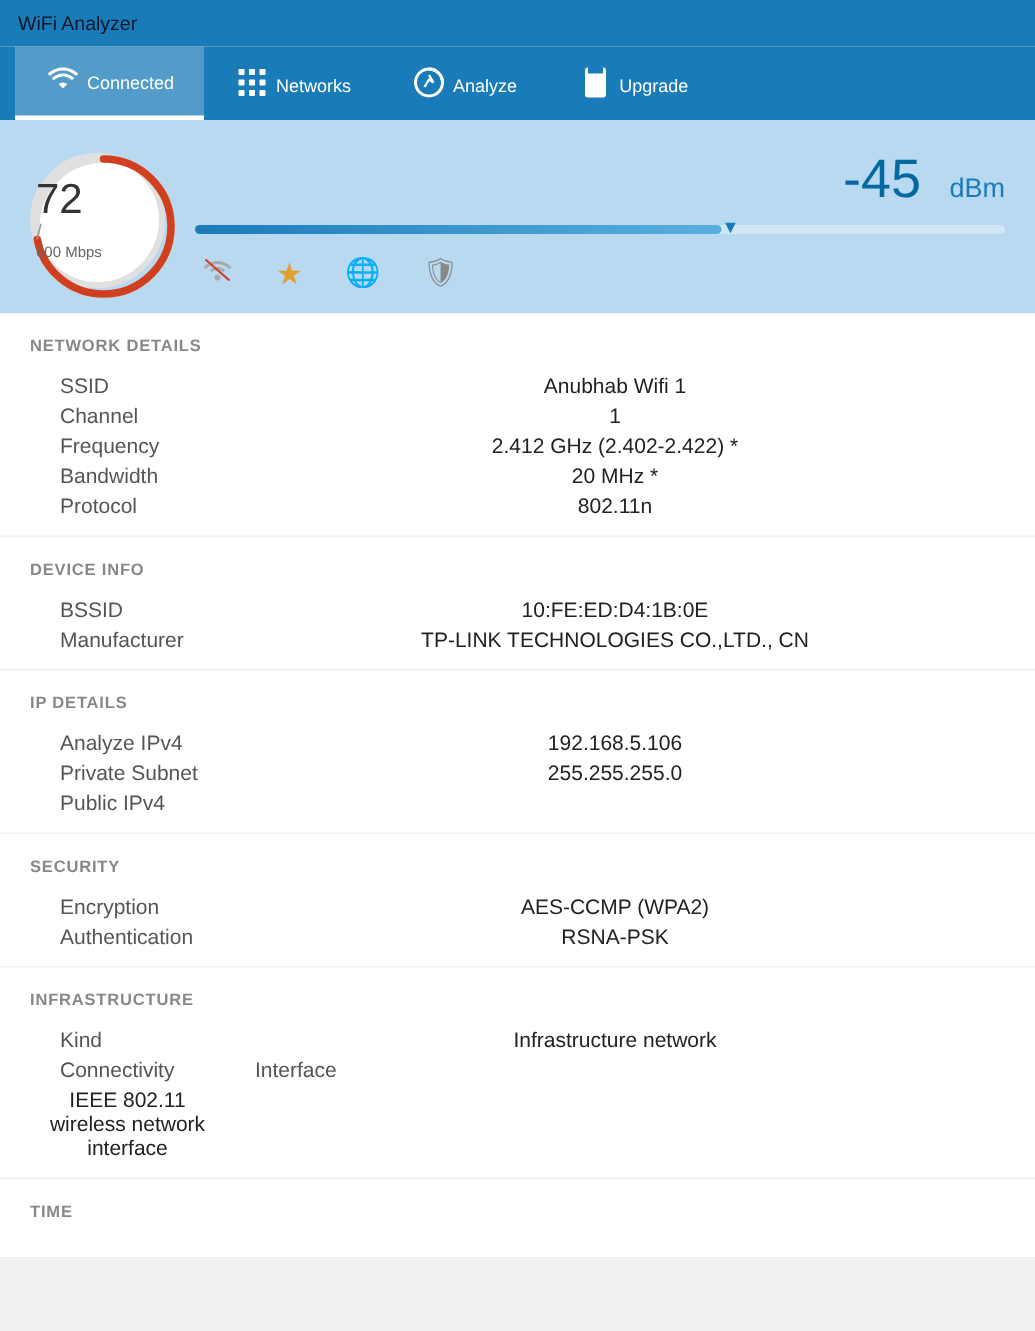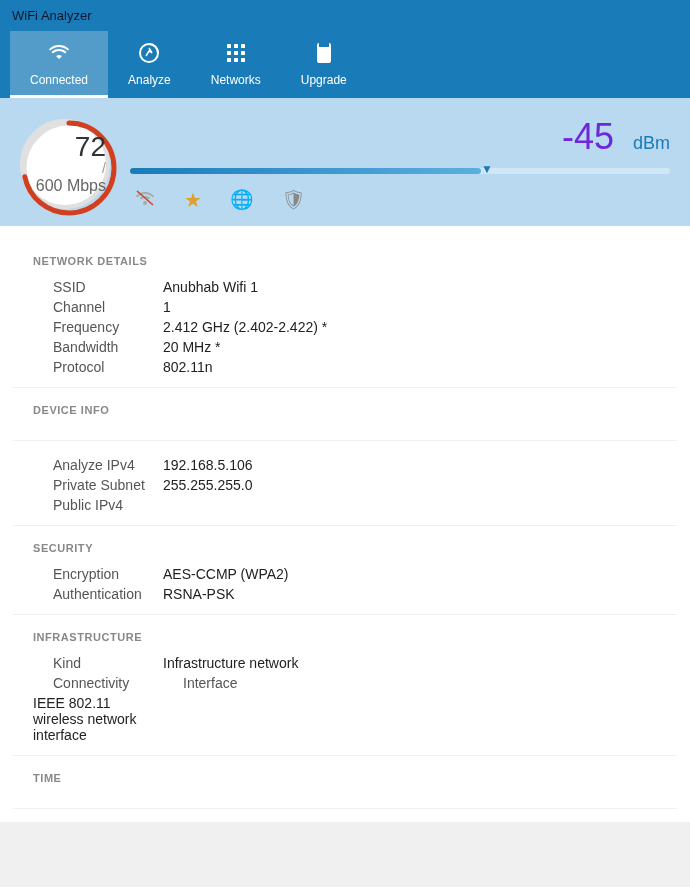--- a/index.html
+++ b/index.html
@@ -29,7 +29,7 @@
     }
     .nav-item {
       display: flex;
-      flex-direction: column;
+      flex-direction: row;
       align-items: center;
       padding: 10px 20px 8px;
       color: white;

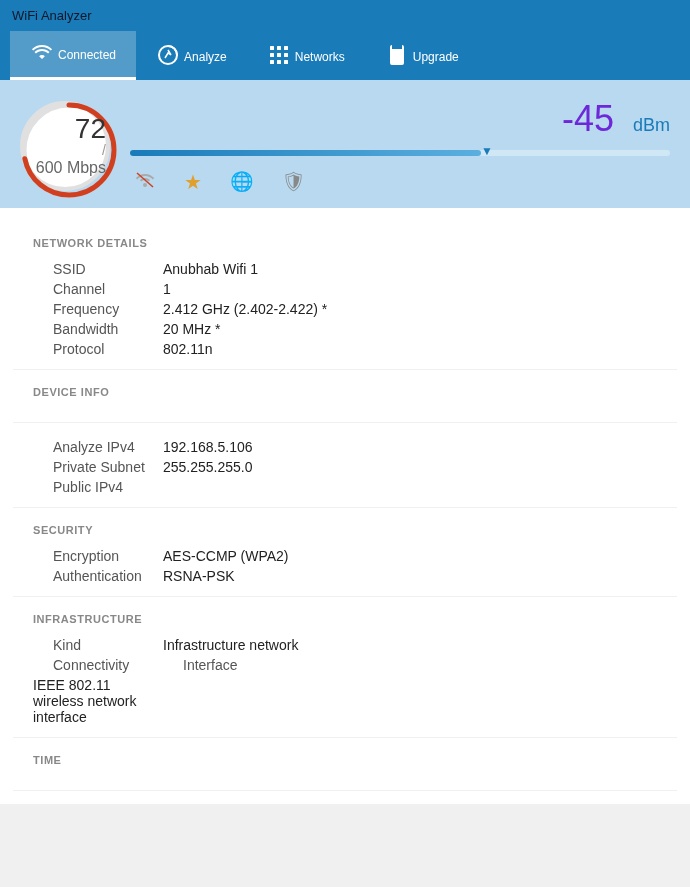--- a/index.html
+++ b/index.html
@@ -166,17 +166,6 @@
       </svg>
     </span>
     <span>Connected</span>
-  </div>
-
-  <div class="nav-item">
-    <span class="nav-icon">
-      <svg width="24" height="24" viewBox="0 0 24 24" fill="white">
-        <circle cx="12" cy="12" r="9" stroke="white" stroke-width="2" fill="none"></circle>
-        <path d="M12 3 A9 9 0 0 1 21 12" stroke="white" stroke-width="2" fill="none"></path>
-        <path d="M12 7 L15 12 L12 10 L9 15" stroke="white" stroke-width="1.5" fill="none"></path>
-      </svg>
-    </span>
-    <span>Analyze</span>
   </div>
 
   <div class="nav-item">
@@ -199,6 +188,17 @@
   <div class="nav-item">
     <span class="nav-icon">
       <svg width="24" height="24" viewBox="0 0 24 24" fill="white">
+        <circle cx="12" cy="12" r="9" stroke="white" stroke-width="2" fill="none"></circle>
+        <path d="M12 3 A9 9 0 0 1 21 12" stroke="white" stroke-width="2" fill="none"></path>
+        <path d="M12 7 L15 12 L12 10 L9 15" stroke="white" stroke-width="1.5" fill="none"></path>
+      </svg>
+    </span>
+    <span>Analyze</span>
+  </div>
+
+  <div class="nav-item">
+    <span class="nav-icon">
+      <svg width="24" height="24" viewBox="0 0 24 24" fill="white">
         <path d="M7 2h10a2 2 0 012 2v16a2 2 0 01-2 2H7a2 2 0 01-2-2V4a2 2 0 012-2zm0 0v4h10V2"></path>
         <path d="M9 13h6M9 16h6M9 10h2" stroke="white" stroke-width="1" fill="none"></path>
       </svg>

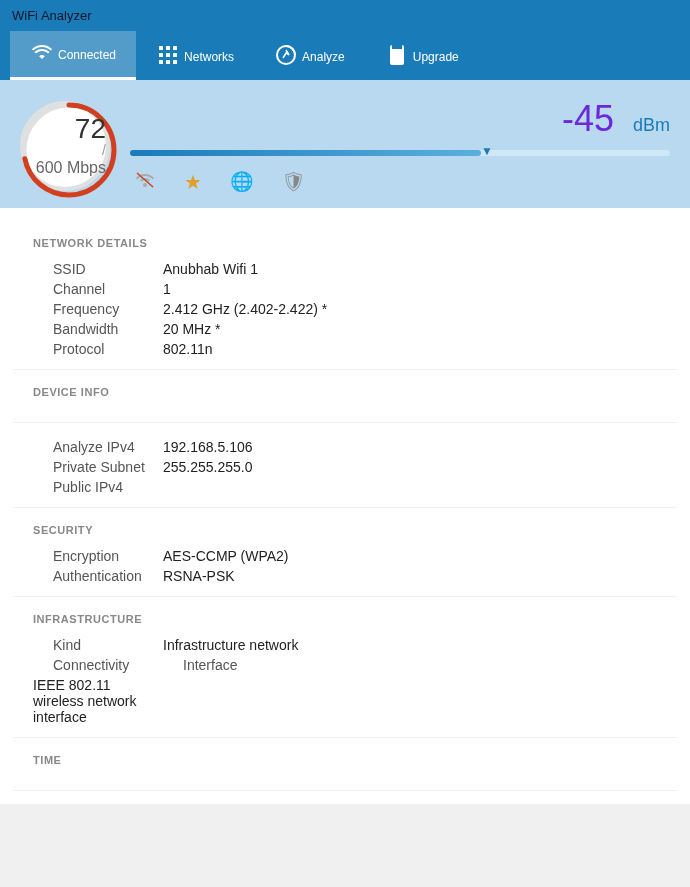--- a/index.html
+++ b/index.html
@@ -64,7 +64,7 @@
       border: 4px solid #e0e0e0;
       display: flex;
       flex-direction: column;
-      align-items: flex-end;
+      align-items: flex-start;
       justify-content: center;
       background: white;
       position: relative;

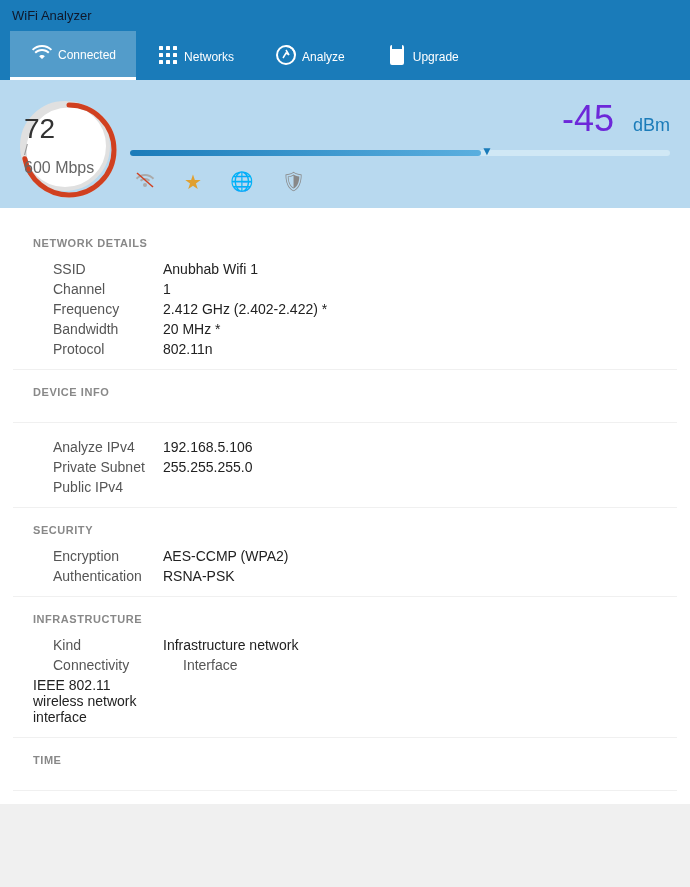--- a/index.html
+++ b/index.html
@@ -221,7 +221,7 @@
 
   <div class="signal-right">
     <div style="text-align:right;">
-      <span style="font-size:36px;font-weight:300;color:#6d28d9;">-45</span>
+      <span style="font-size:36px;font-weight:300;color:#0369a1;">-45</span>
       <span style="font-size:18px;color:#1a7bb9;margin-left:15px;">dBm</span>
     </div>
     <div class="signal-bar-container">

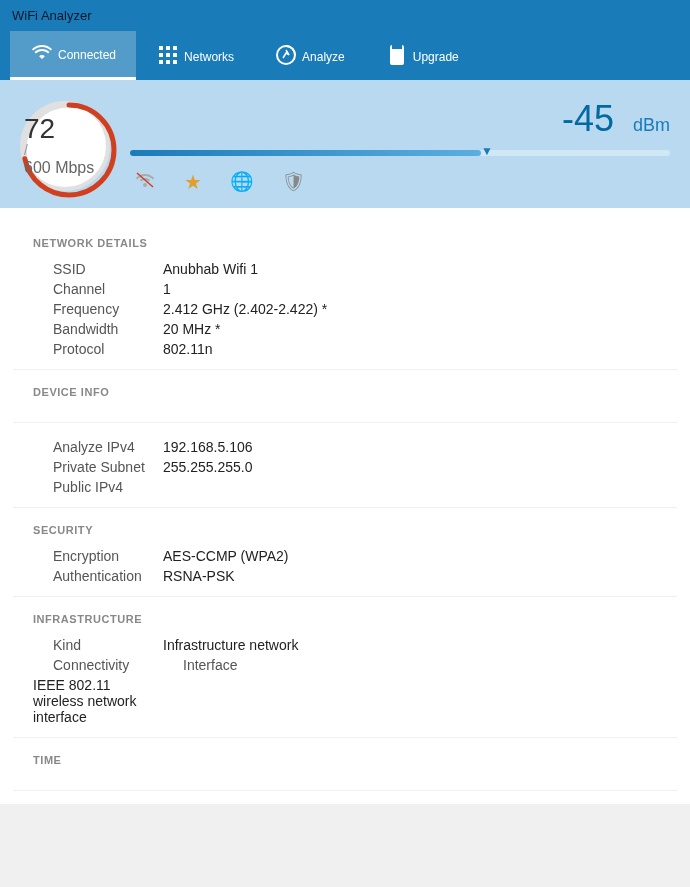--- a/index.html
+++ b/index.html
@@ -216,7 +216,7 @@
     </svg>
     <span style="font-size:28px;font-weight:300;color:#333;line-height:1;position:relative;z-index:1;">72</span>
     <span style="font-size:14px;color:#999;position:relative;z-index:1;line-height:1;">/</span>
-    <span style="font-size:16px;color:#666;margin-top:2px;position:relative;z-index:1;">600 Mbps</span>
+    <span style="font-size:10px;color:#666;margin-top:2px;position:relative;z-index:1;">600 Mbps</span>
   </div>
 
   <div class="signal-right">

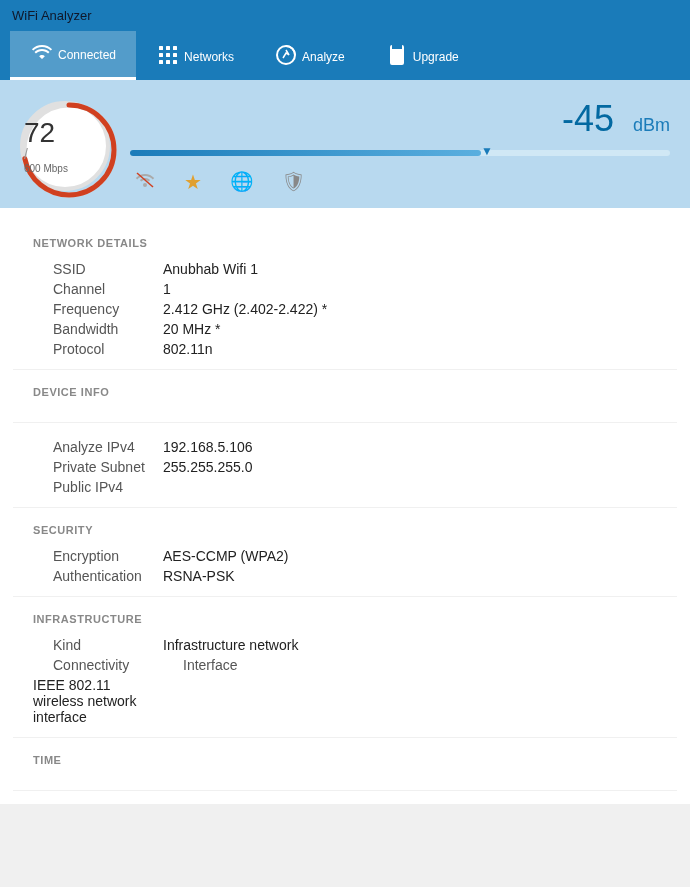--- a/index.html
+++ b/index.html
@@ -120,7 +120,7 @@
     
     .content {
       background: white;
-      padding: 13px;
+      padding: 0;
     }
 
     

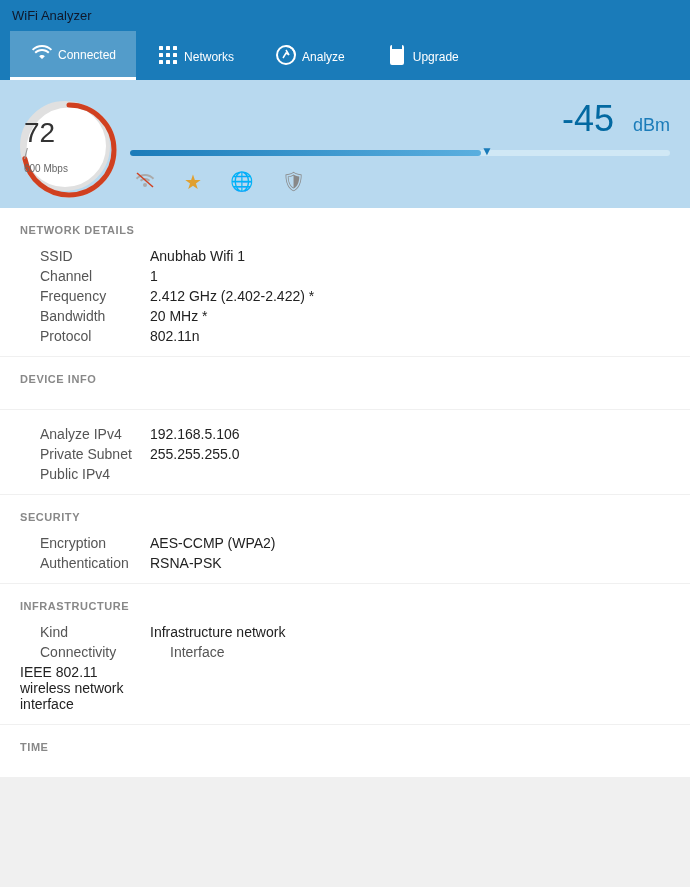--- a/index.html
+++ b/index.html
@@ -148,6 +148,7 @@
     .info-value {
       color: #222;
       font-size: 14px;
+      text-align: center;
     }
   </style>
 </head>

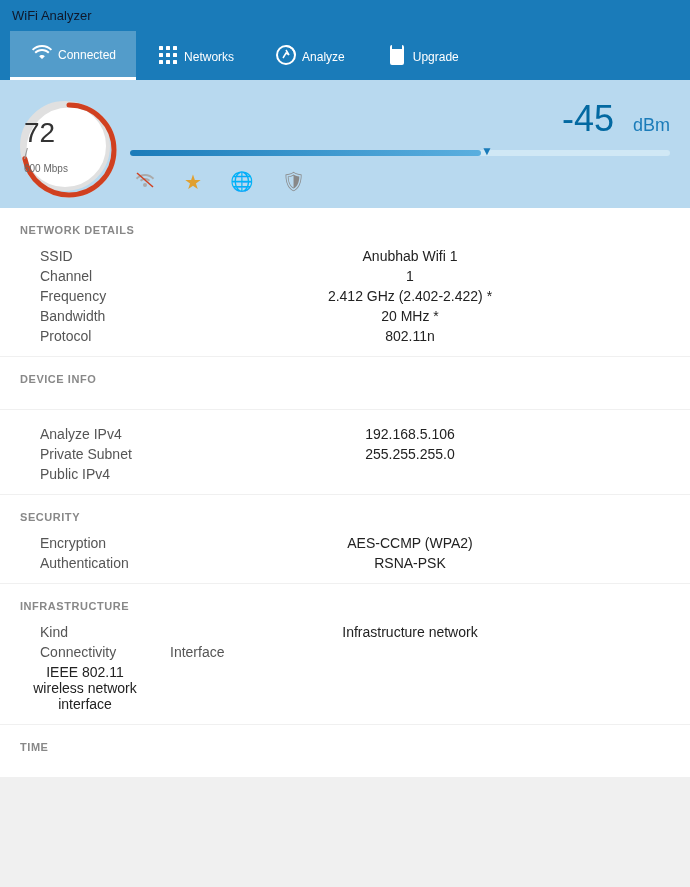--- a/index.html
+++ b/index.html
@@ -268,6 +268,12 @@
 
   <div class="section">
     <div class="section-title">DEVICE INFO</div>
+    <div class="info-grid">
+      <span class="info-label">BSSID</span>
+      <span class="info-value">10:FE:ED:D4:1B:0E</span>
+      <span class="info-label">Manufacturer</span>
+      <span class="info-value">TP-LINK TECHNOLOGIES CO.,LTD., CN</span>
+    </div>
   </div>
 
   <div class="section">

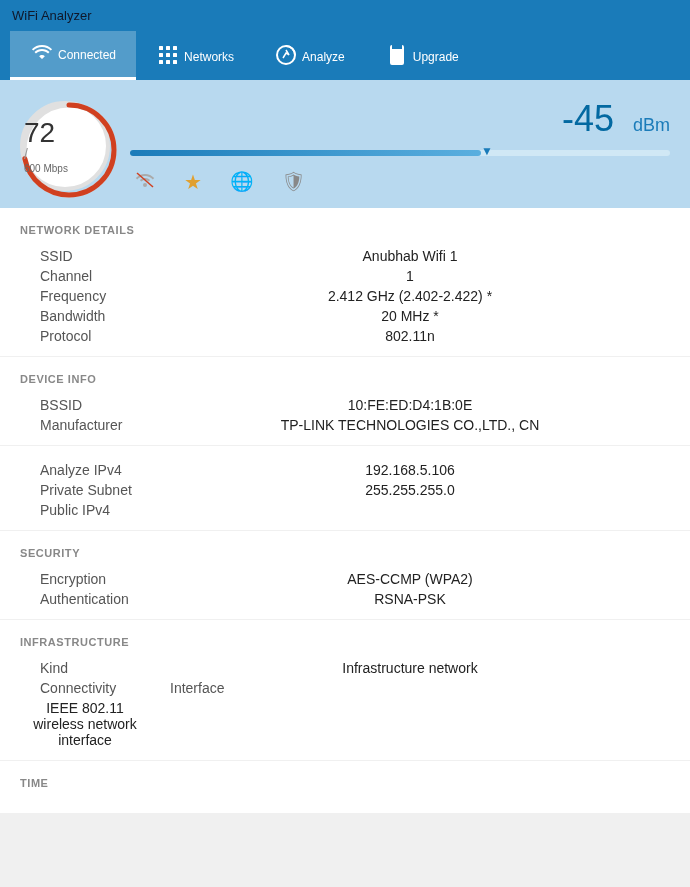--- a/index.html
+++ b/index.html
@@ -277,6 +277,7 @@
   </div>
 
   <div class="section">
+    <div class="section-title">IP DETAILS</div>
     <div class="info-grid">
       <span class="info-label">Analyze IPv4</span>
       <span class="info-value">192.168.5.106</span>

